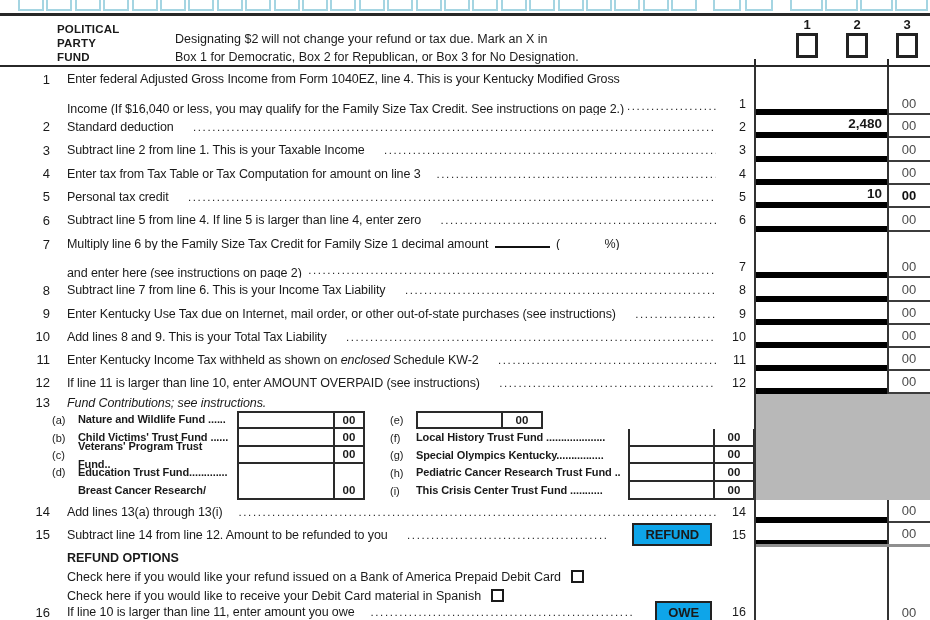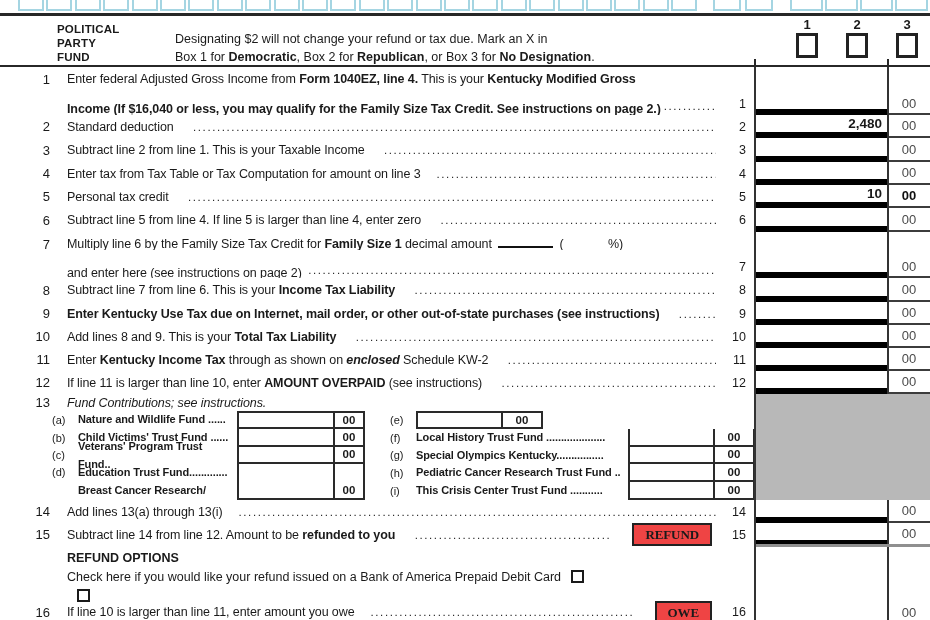--- a/index.html
+++ b/index.html
@@ -38,7 +38,7 @@
   .multi .c-text { flex-direction: column; align-items: stretch; justify-content: center; padding-top: 2px; }
   .tline { display: flex; align-items: baseline; white-space: nowrap; line-height: 21px; overflow: hidden; }
   .rich { white-space: pre; flex: none; }
-  .b, .rich .b { font-weight: bold; }
+  .b, .rich .b { font-weight: normal; }
   .i, .rich .i { font-style: italic; margin-top: 12px; }
   .blank { display: inline-block; width: 55px; height: 12px; border-bottom: 2px solid #111; margin: 0 3px; }
   .dots { flex: 1; min-width: 10px; overflow: hidden; white-space: nowrap; font-size: 11.5px; letter-spacing: 1.6px; color: #222; margin: 0 3px; align-self: center; }

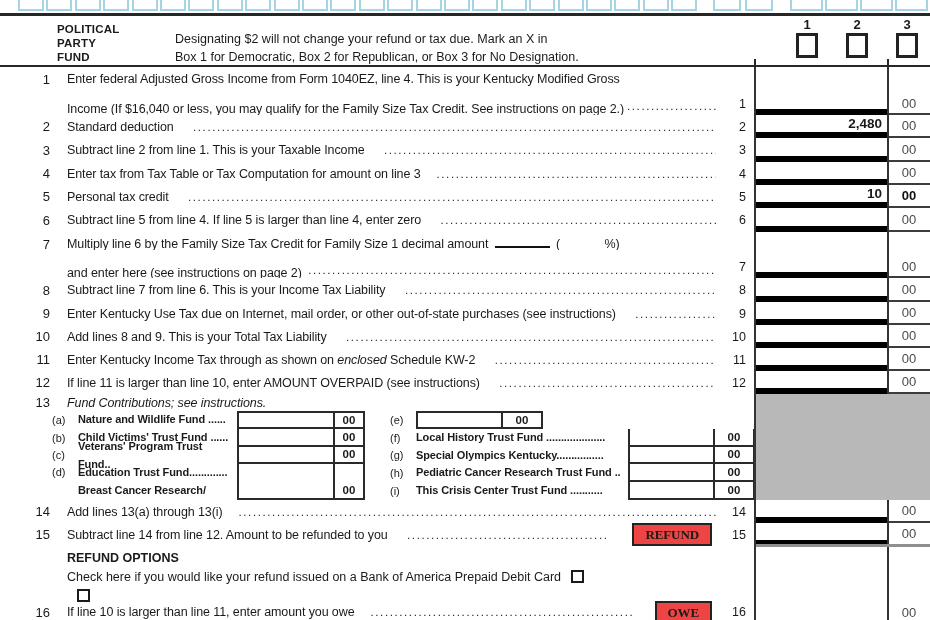--- a/index.html
+++ b/index.html
@@ -271,7 +271,7 @@
     <div class="row" style="height:23px">
       <div class="c-num">11</div>
       <div class="c-text">
-          <span class="rich"><span>Enter </span><span class="b">Kentucky Income Tax</span><span> through as shown on </span><span class="b i">enclosed</span><span> Schedule KW-2 </span></span>
+          <span class="rich"><span>Enter </span><span class="b">Kentucky Income Tax</span><span> withheld as shown on </span><span class="b i">enclosed</span><span> Schedule KW-2 </span></span>
           <span class="dots">....................................................................................................................................................................................................................................................................................................................................................................................................................................................................................................................</span>
         </div>
       <div class="c-ref">11</div>

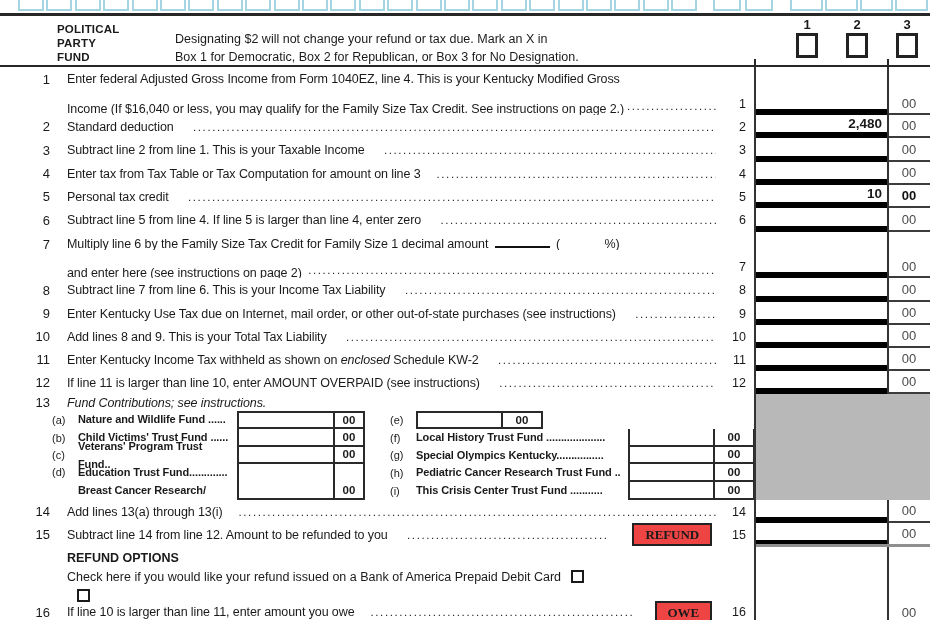--- a/index.html
+++ b/index.html
@@ -49,7 +49,7 @@
   .multi .c-cents { align-items: flex-end; padding-bottom: 2px; }
   .row.filled .c-cents { font-weight: bold; color: #101010; }
   .row.nocell .c-amt, .row.nocell .c-cents { border-bottom: none; }
-  .tagbox { border: 2px solid #222; font-weight: bold; font-size: 13px; line-height: 17px; padding: 1px 11px; margin: 0 7px; background: #ef4444; white-space: nowrap; flex: none; font-family: Liberation Serif, serif; }
+  .tagbox { border: 2px solid #222; font-weight: bold; font-size: 13px; line-height: 17px; padding: 1px 11px; margin: 0 7px; background: #0ea5e9; white-space: nowrap; flex: none; }
 
   
   .funds { display: flex; height: 89px; padding-left: 52px; }

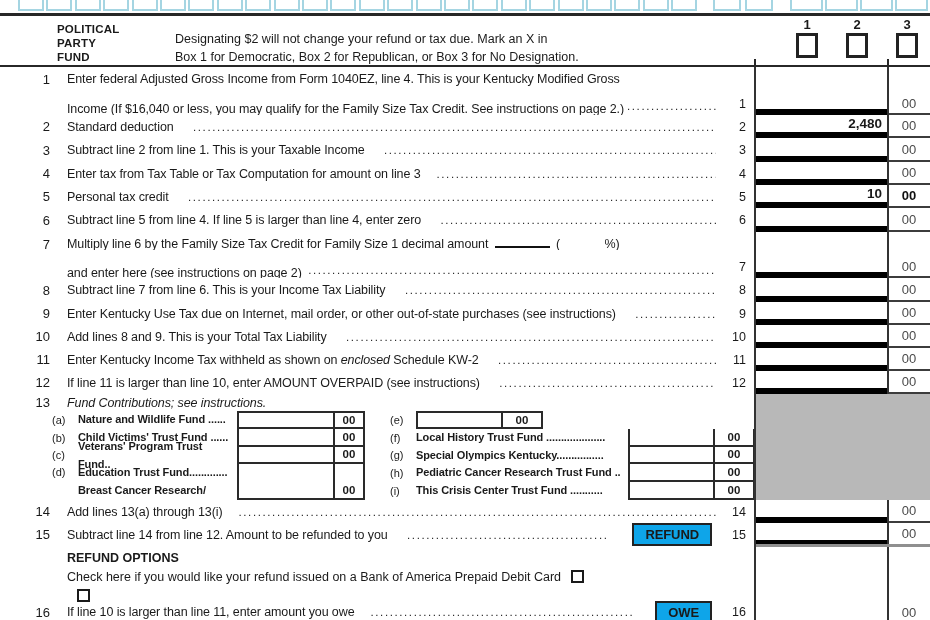--- a/index.html
+++ b/index.html
@@ -422,6 +422,7 @@
           <span class="chk"></span>
         </div>
       <div class="ropt-line">
+          <span>Check here if you would like to receive your Debit Card material in Spanish</span>
           <span class="chk"></span>
         </div>
     </div>

